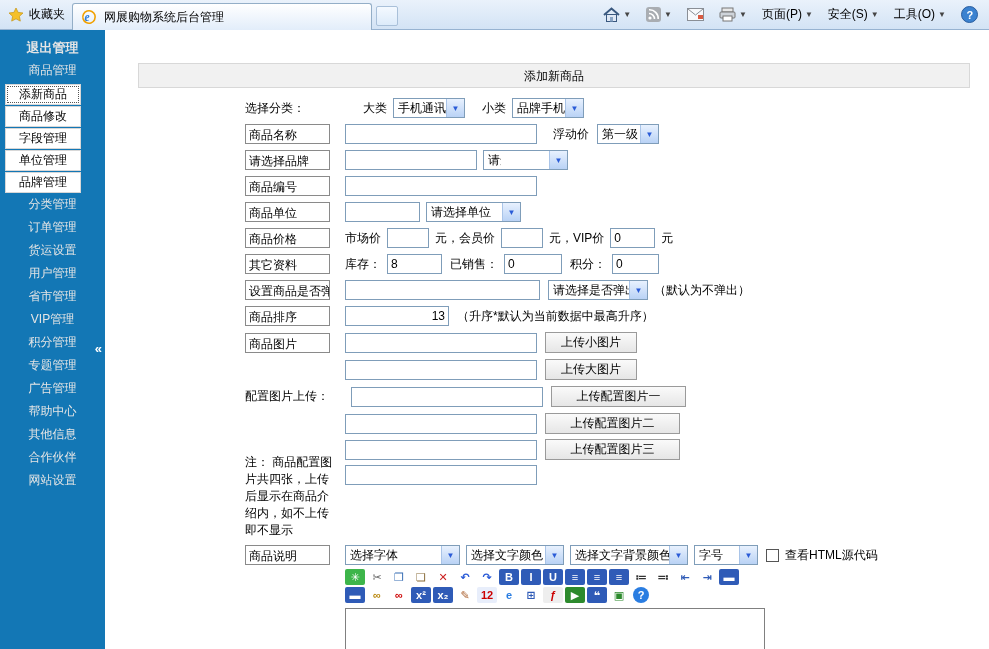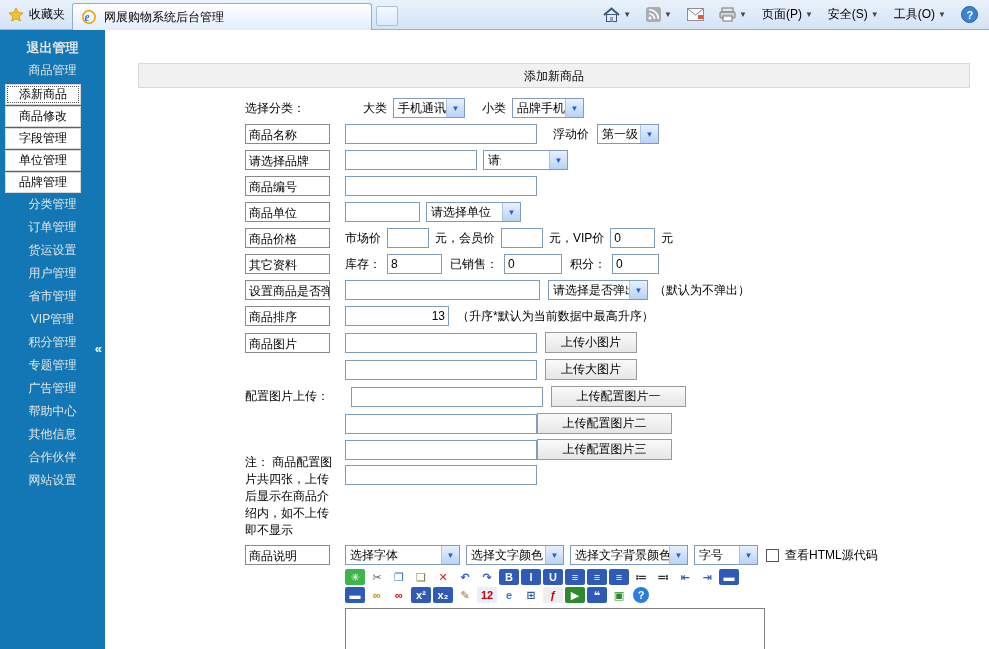--- a/index.html
+++ b/index.html
@@ -60,7 +60,7 @@
   .cfg-wrap{display:flex;margin-left:107px;align-items:flex-start;}
   .cfg-note{width:95px;margin-right:5px;line-height:17px;flex:none;margin-top:41px;}
   .cfg-rows .frow2{display:flex;align-items:center;margin:0 0 5px 0;}
-  .cfg-rows .frow2 > * + *{}
+  .cfg-rows .frow2 > * + *{margin-left:8px;}
   .checkbox{width:13px;height:13px;border:1px solid #555;background:#fff;box-sizing:border-box;flex:none;cursor:pointer;}
   .ed-toolbar{margin:3px 0 0 207px;line-height:0;}
   .ed-icon{display:inline-flex;width:20px;height:16px;margin:1px 2px 1px 0;align-items:center;justify-content:center;

